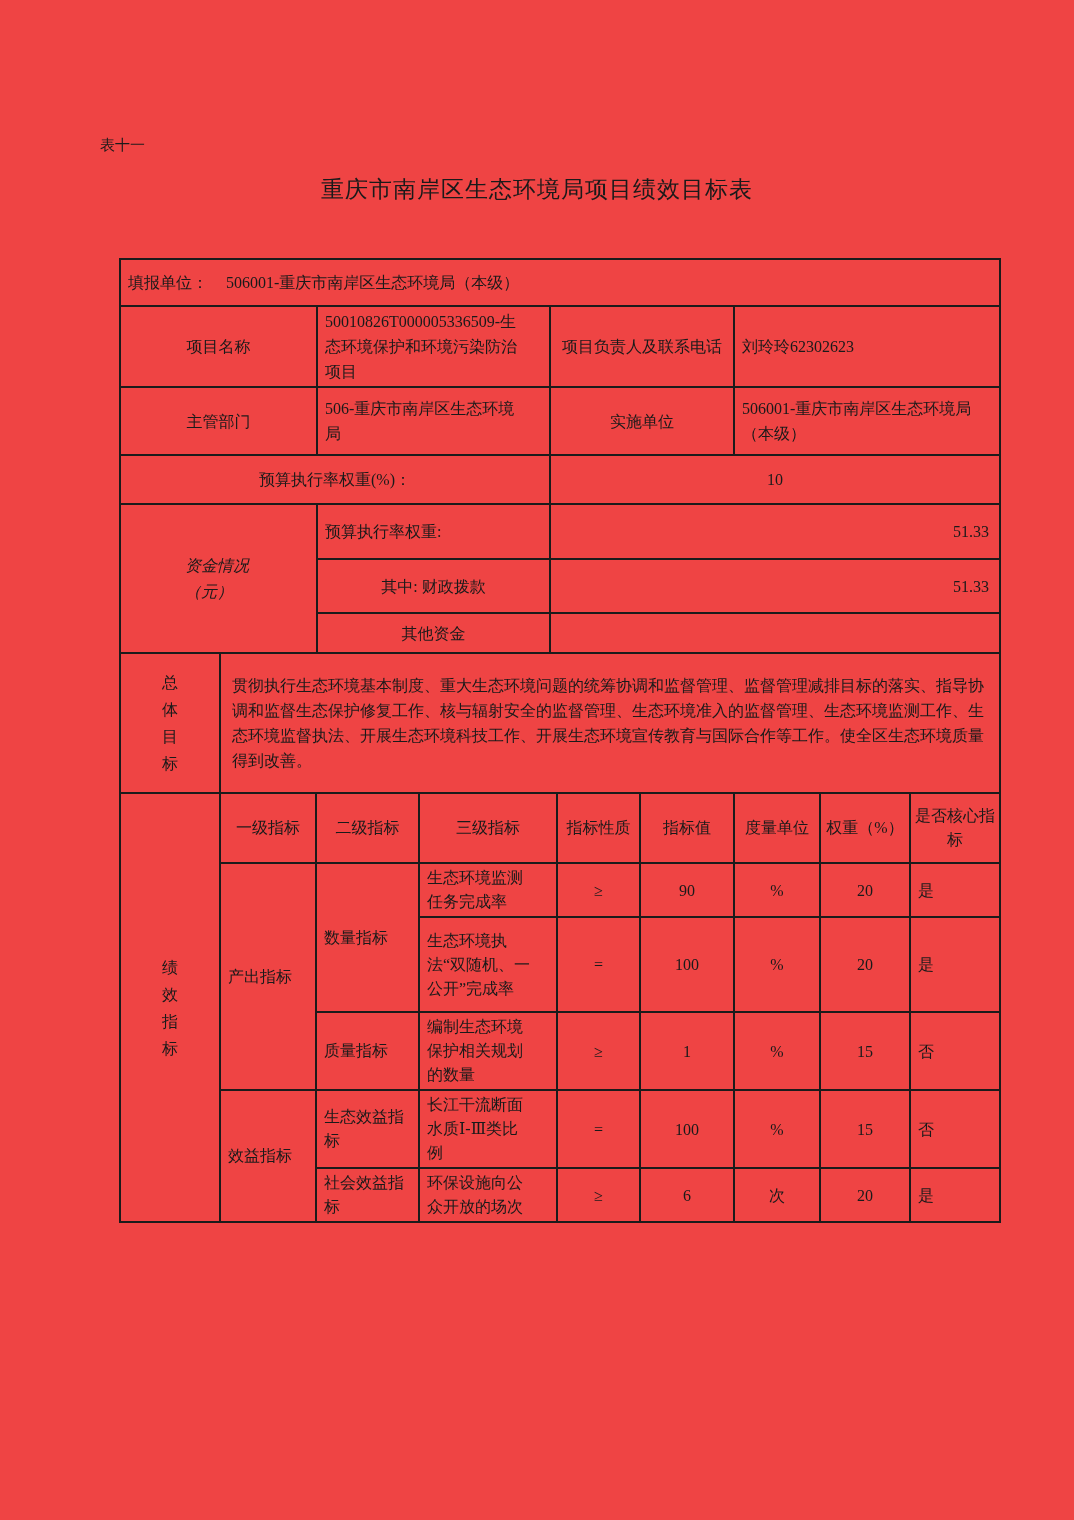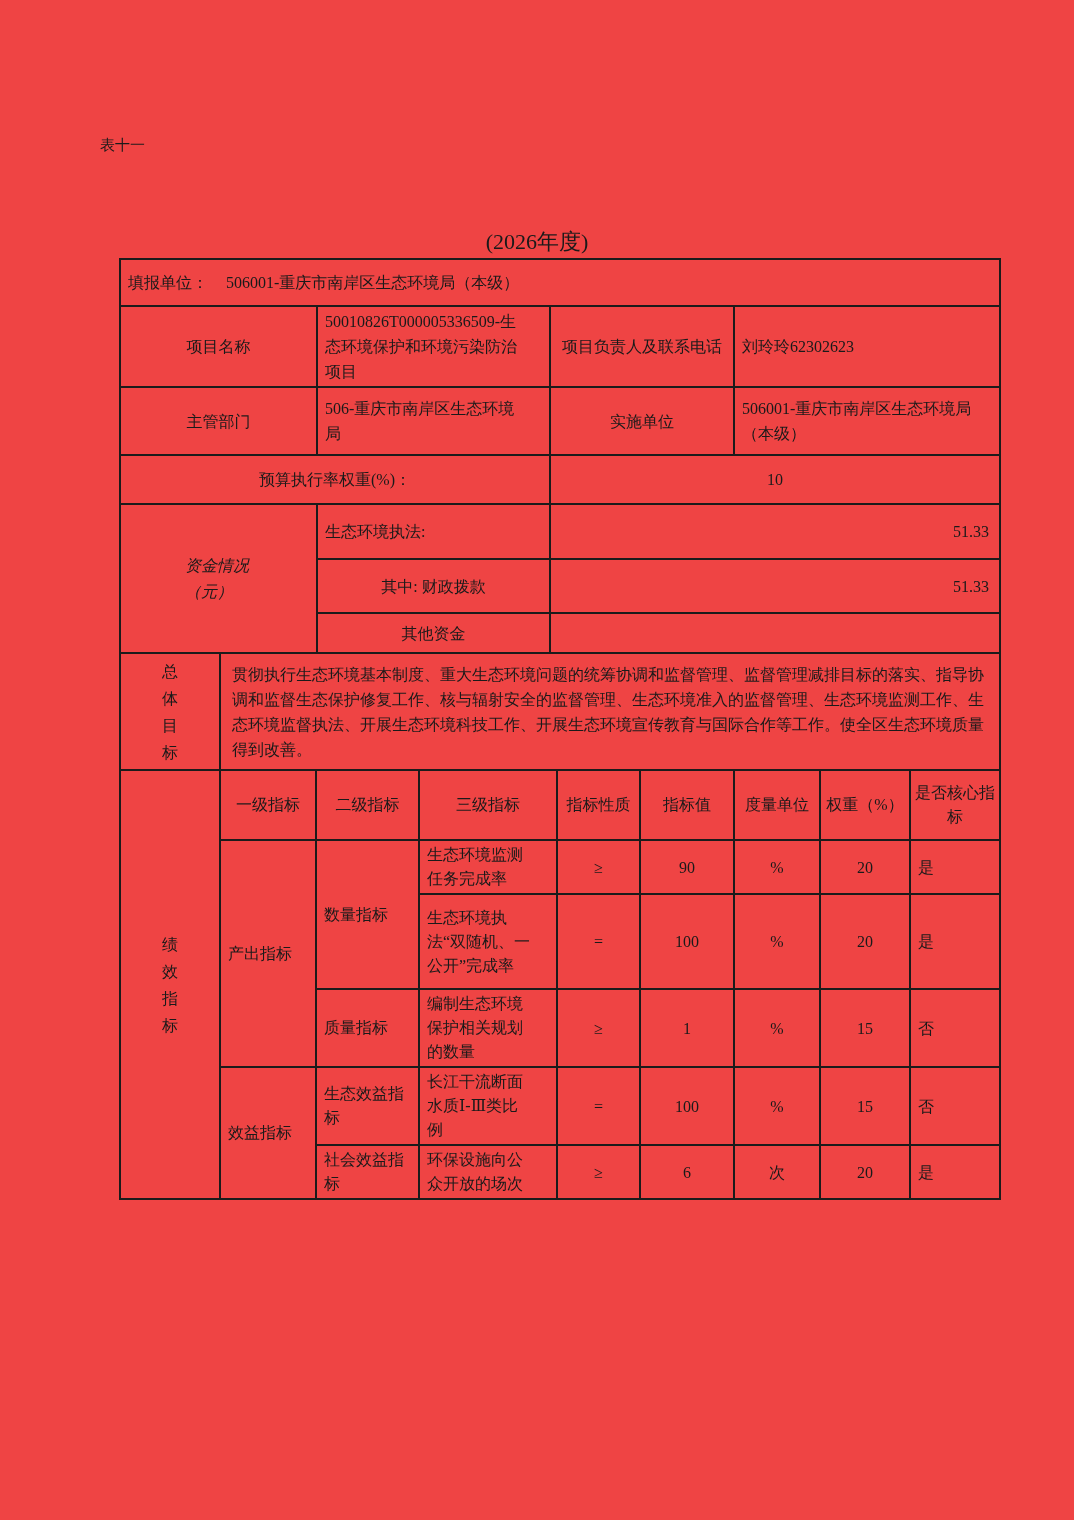--- a/index.html
+++ b/index.html
@@ -91,6 +91,7 @@
 <div class="page">
 
   <div class="tag">表十一</div>
+  <div class="title">重庆市南岸区生态环境局项目绩效目标表</div>
   <div class="subtitle">(2026年度)</div>
 
   <div class="tables">

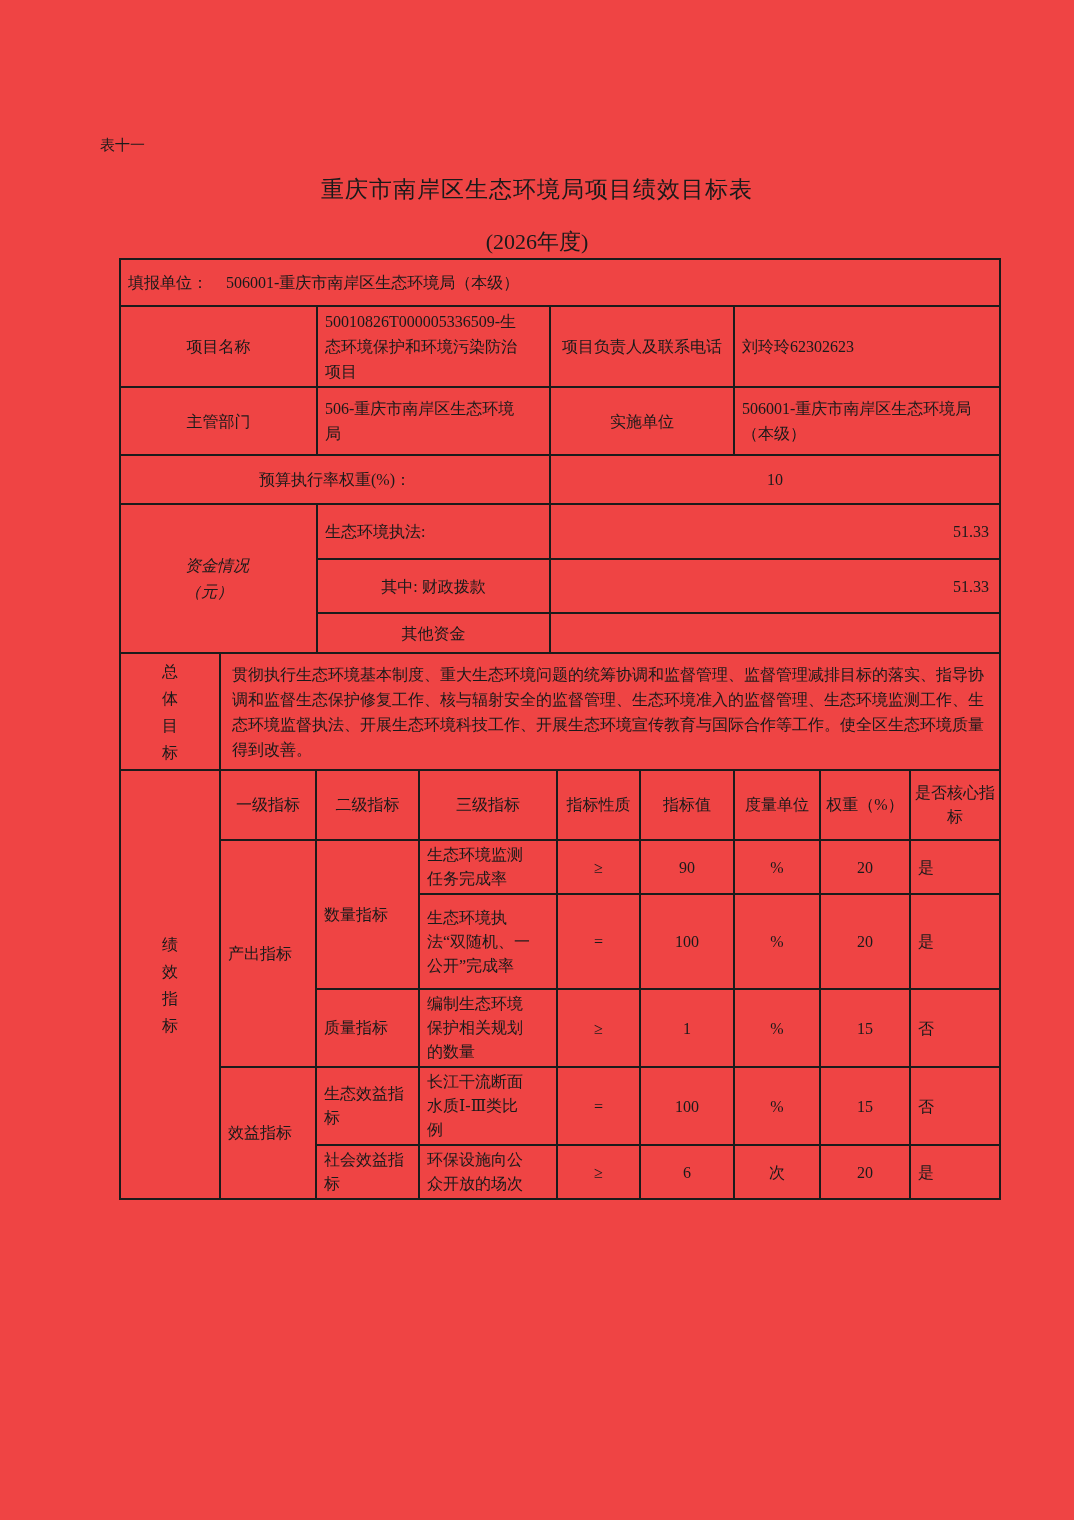--- a/index.html
+++ b/index.html
@@ -92,7 +92,6 @@
 
   <div class="tag">表十一</div>
   <div class="title">重庆市南岸区生态环境局项目绩效目标表</div>
-  <div class="subtitle">(2026年度)</div>
 
   <div class="tables">
 

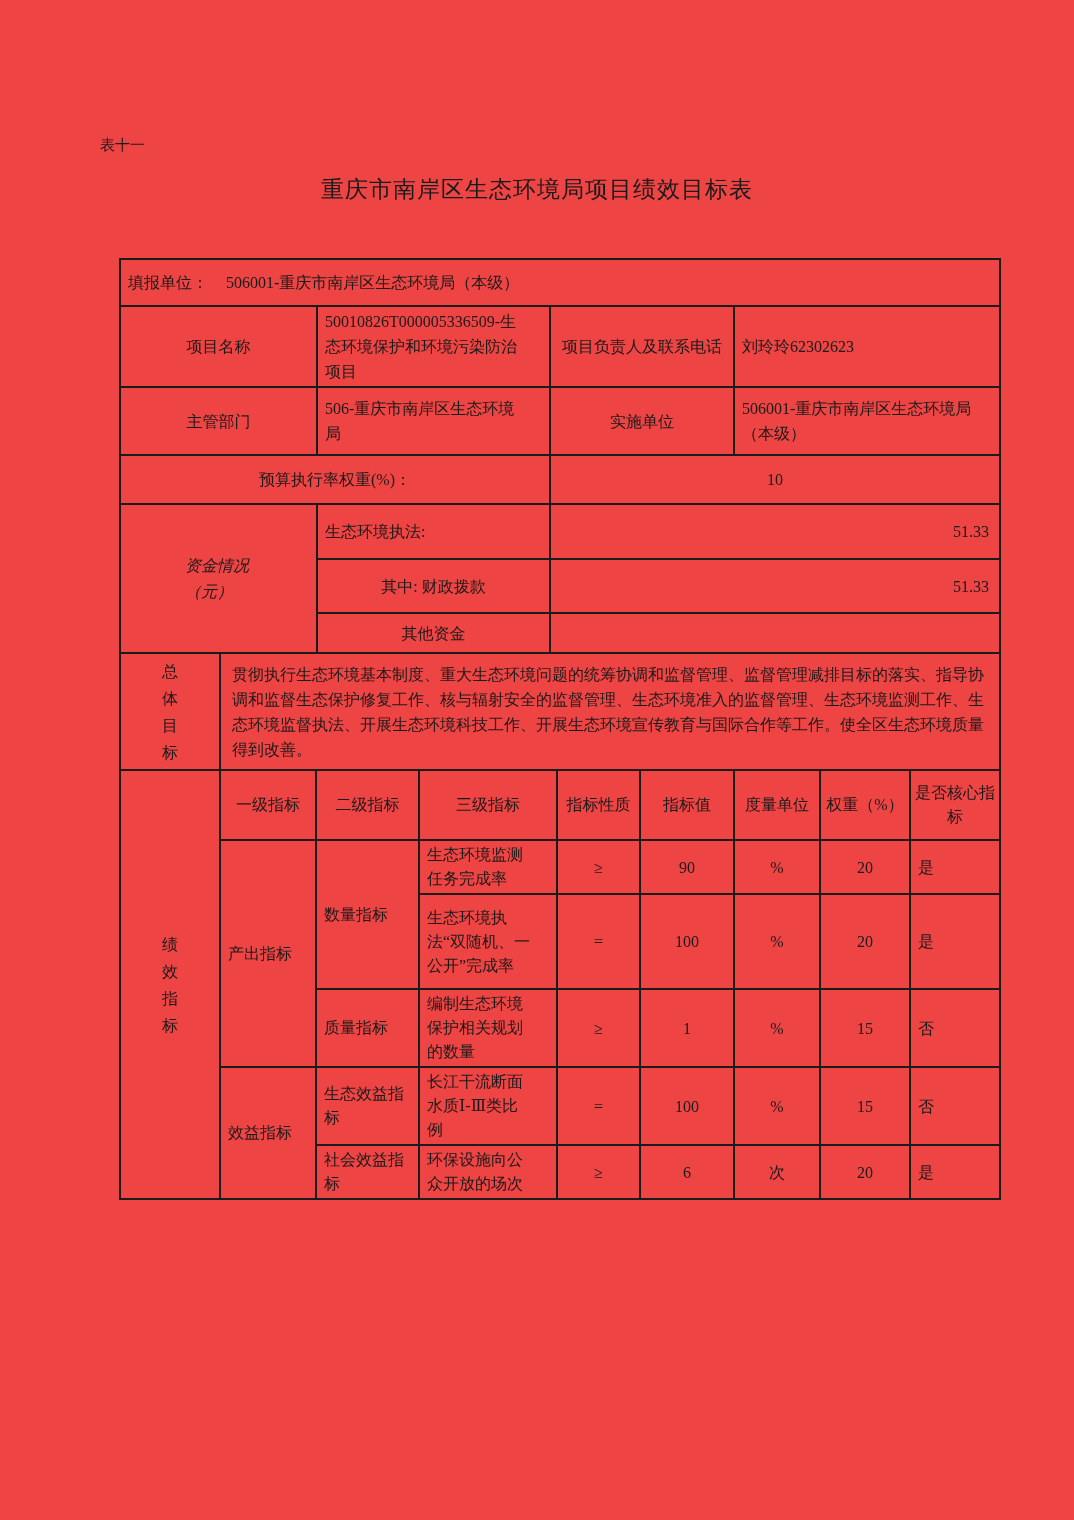--- a/index.html
+++ b/index.html
@@ -137,7 +137,7 @@
         <td rowspan="3">
               <div class="funds-label">资金情况（元）</div>
             </td>
-        <td class="l">生态环境执法:</td>
+        <td class="l">预算执行率权重:</td>
         <td colspan="2" class="r">51.33</td>
       </tr>
       <tr style="height:54px">

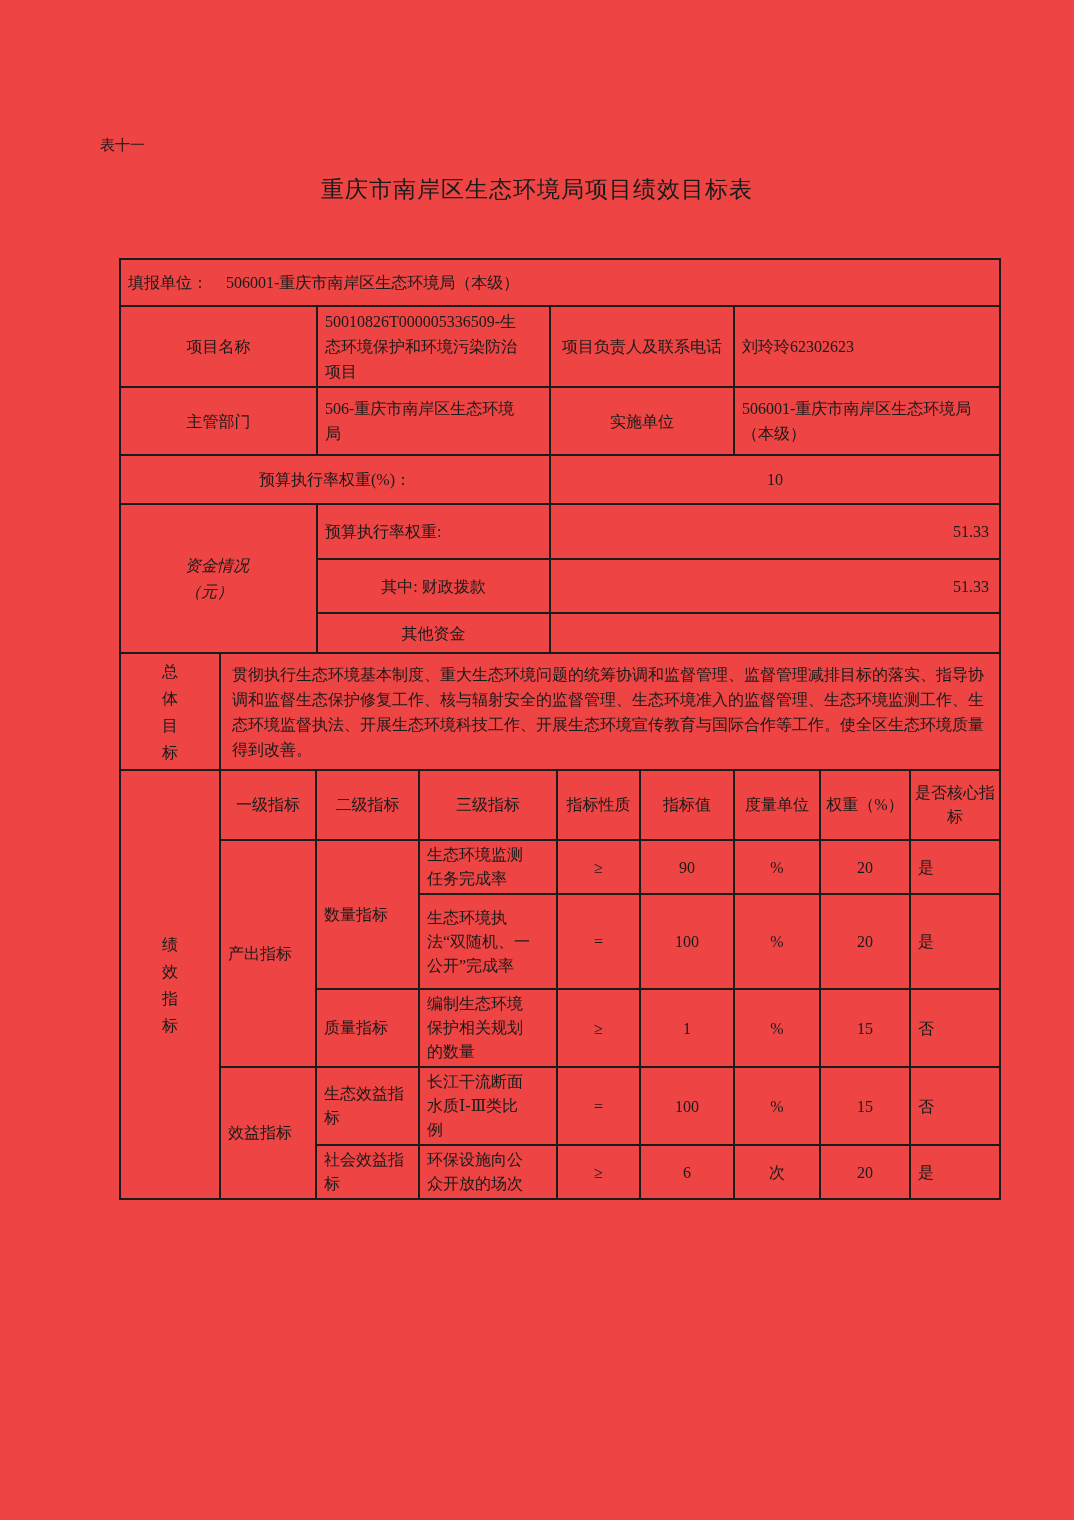--- a/index.html
+++ b/index.html
@@ -165,7 +165,7 @@
       </colgroup>
 
       <tbody>
-          <tr style="height:117px">
+          <tr style="height:140px">
         <td>
               <div class="vlabel">总体目标</div>
             </td>

